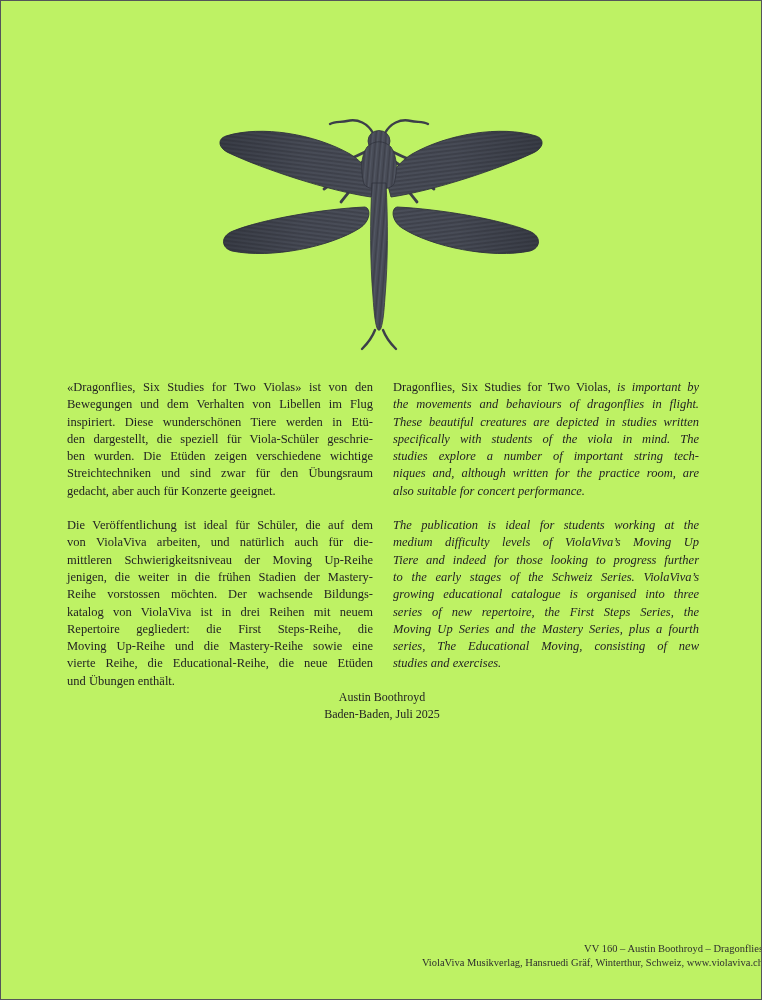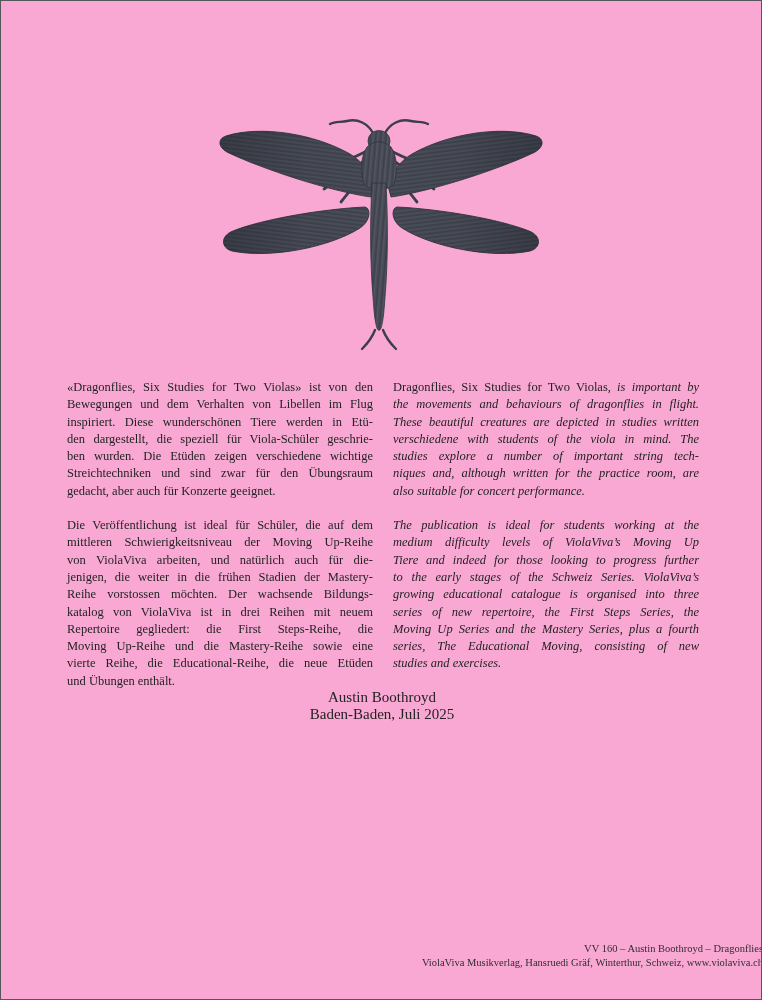--- a/index.html
+++ b/index.html
@@ -7,7 +7,7 @@
     position:relative;
     width:762px; height:1000px;
     margin:0 auto;
-    background:#f9a8d4;
+    background:#bef264;
     border:1px solid #55565a;
     box-sizing:border-box;
     font-family:"Liberation Serif","DejaVu Serif",serif;

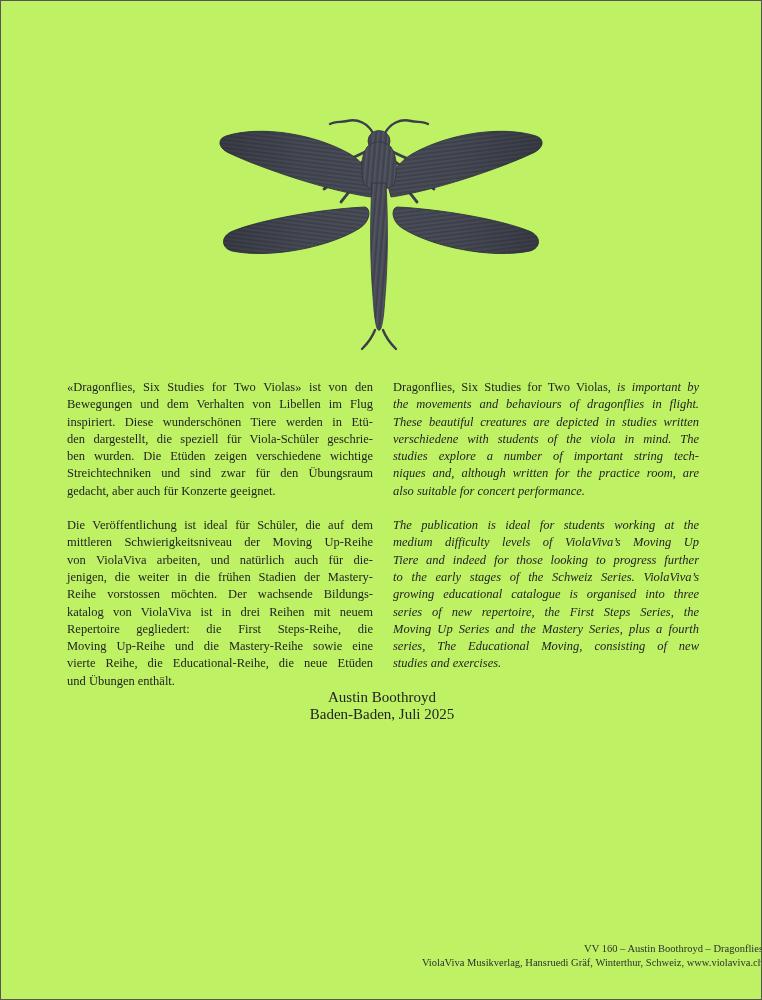--- a/index.html
+++ b/index.html
@@ -147,7 +147,7 @@
       <div>
           <div class="jline">the movements and behaviours of dragonflies in flight.</div>
           <div class="jline">These beautiful creatures are depicted in studies written</div>
-          <div class="jline">verschiedene with students of the viola in mind. The</div>
+          <div class="jline">specifically with students of the viola in mind. The</div>
           <div class="jline">studies explore a number of important string tech-</div>
           <div class="jline">niques and, although written for the practice room, are</div>
           <div class="jline jlast">also suitable for concert performance.</div>

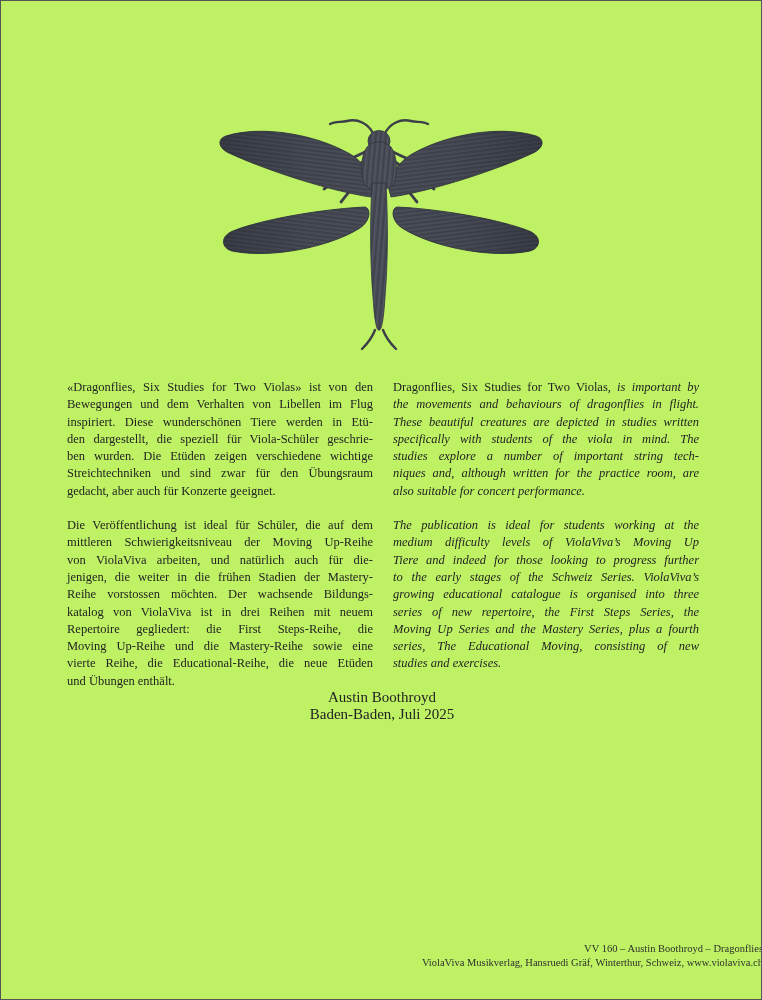--- a/index.html
+++ b/index.html
@@ -126,8 +126,8 @@
       </div>
     <div class="para">
         <div class="jline">Die Veröffentlichung ist ideal für Schüler, die auf dem</div>
+        <div class="jline">von ViolaViva arbeiten, und natürlich auch für die-</div>
         <div class="jline">mittleren Schwierigkeitsniveau der Moving Up-Reihe</div>
-        <div class="jline">von ViolaViva arbeiten, und natürlich auch für die-</div>
         <div class="jline">jenigen, die weiter in die frühen Stadien der Mastery-</div>
         <div class="jline">Reihe vorstossen möchten. Der wachsende Bildungs-</div>
         <div class="jline">katalog von ViolaViva ist in drei Reihen mit neuem</div>

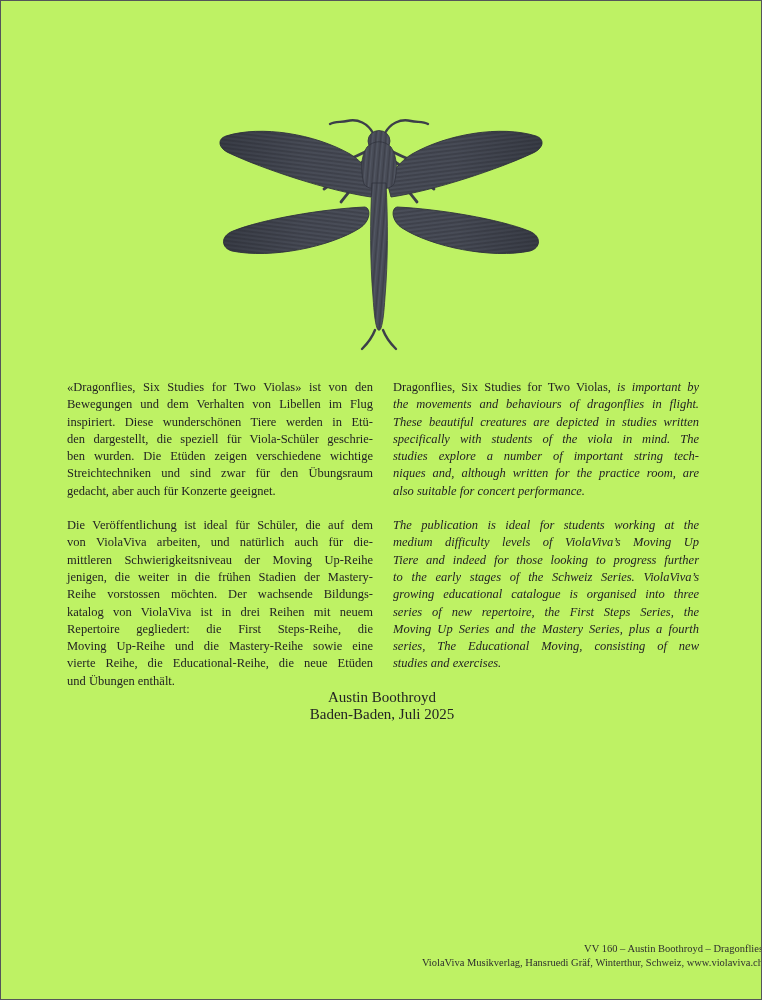--- a/index.html
+++ b/index.html
@@ -37,7 +37,7 @@
   
   .signature {
     position:absolute; top:688px; left:0; width:762px;
-    text-align:center; font-size:15px; line-height:17.3px;
+    text-align:center; font-size:12px; line-height:17.3px;
   }
 
   

